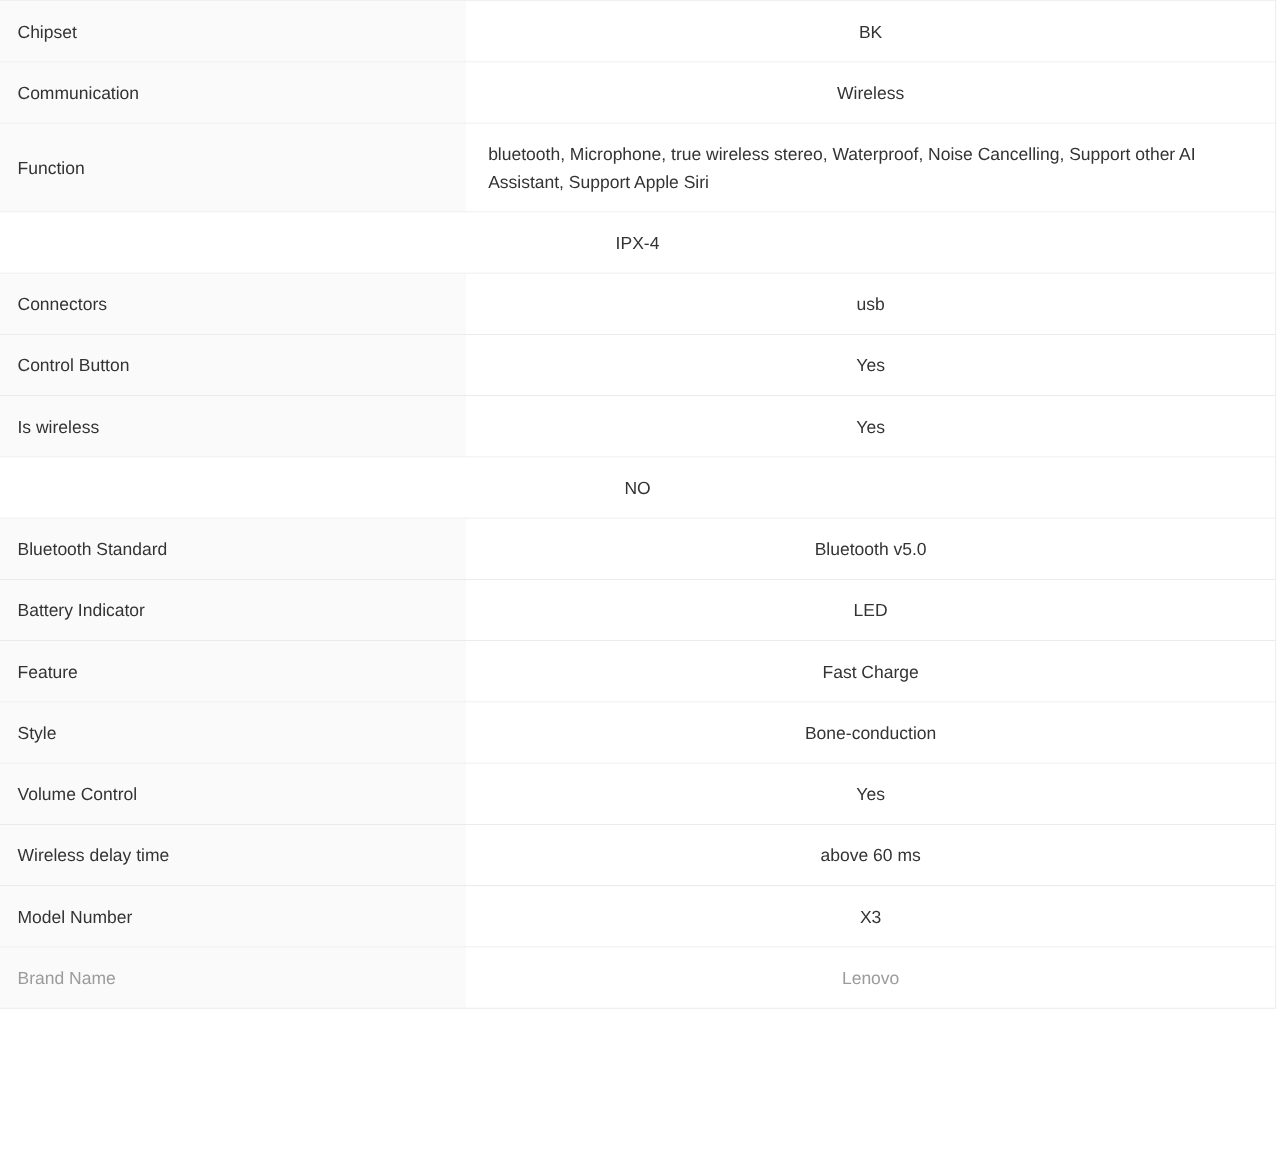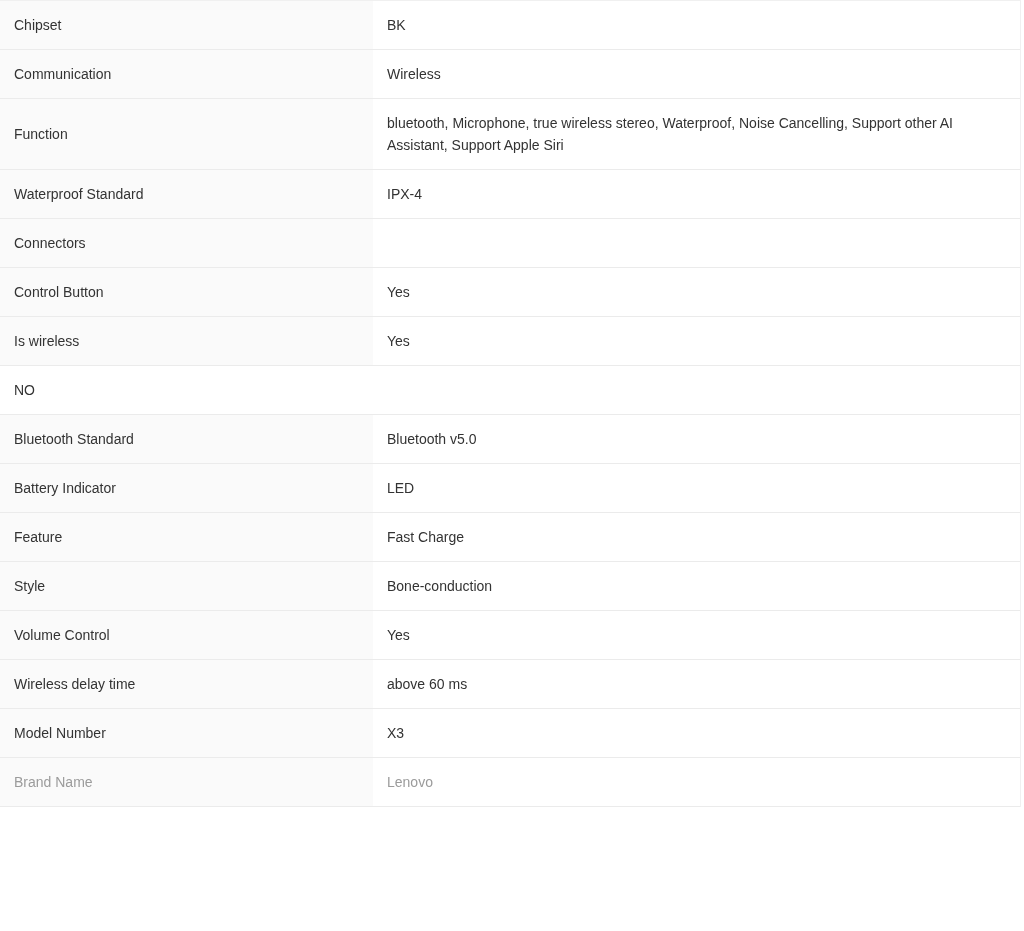--- a/index.html
+++ b/index.html
@@ -47,6 +47,7 @@
     color:var(--text);
     display:flex;
     align-items:center;
+    justify-content:center;
   }
   .spec-value span{
     display:block;

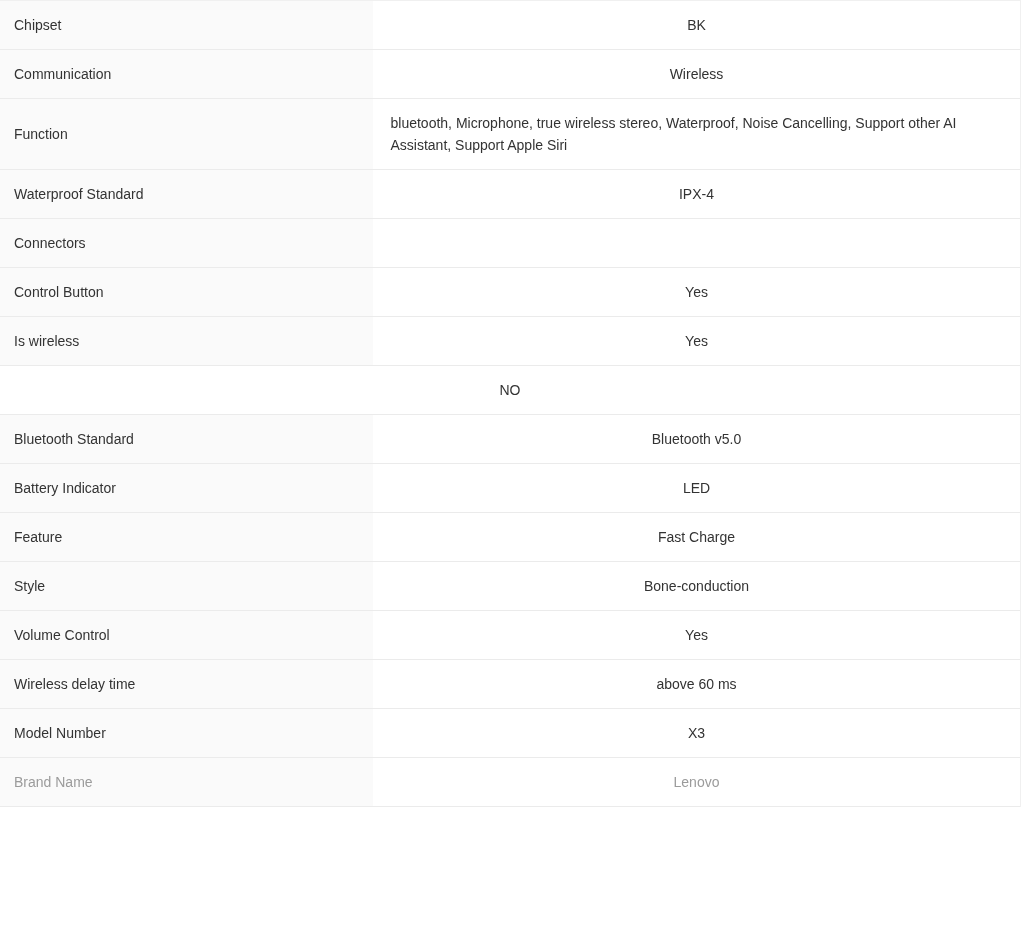--- a/index.html
+++ b/index.html
@@ -84,7 +84,6 @@
   </div>
 
   <div class="spec-row">
-    <div class="spec-label">Waterproof Standard</div>
     <div class="spec-value">
         <span>IPX-4</span>
       </div>

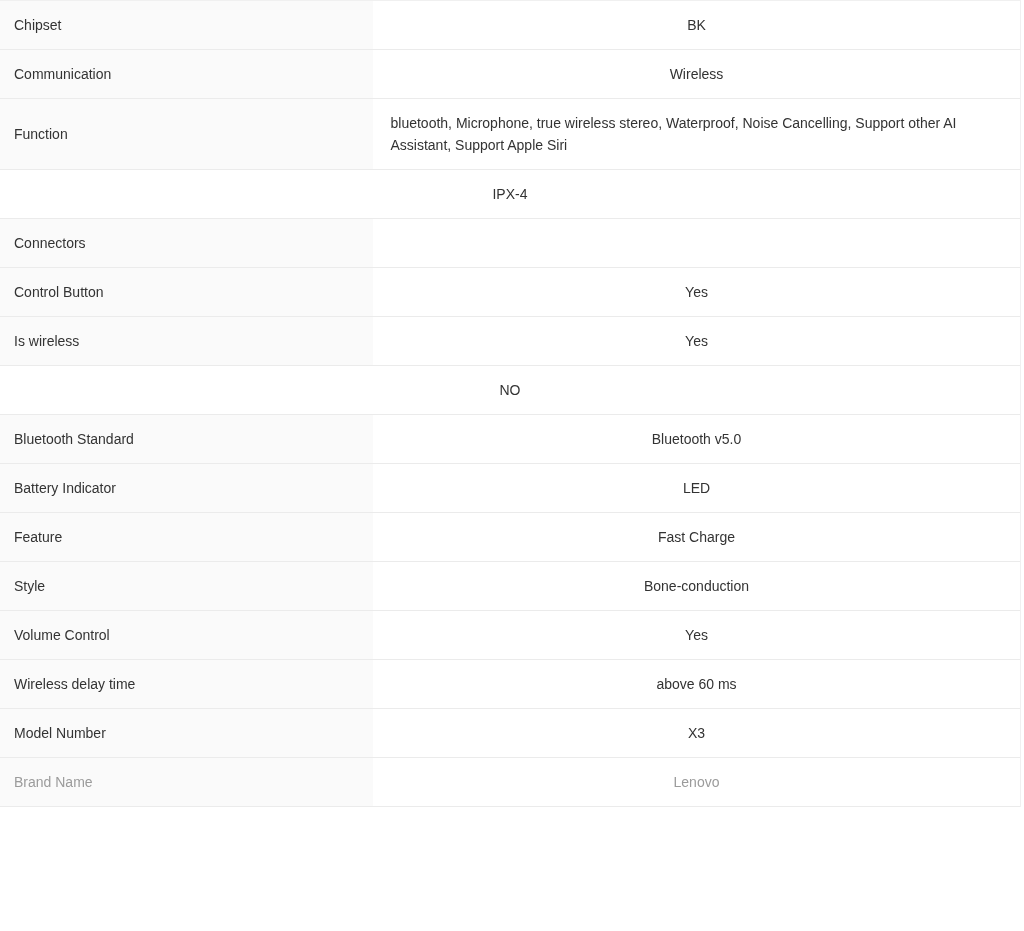--- a/index.html
+++ b/index.html
@@ -91,6 +91,9 @@
 
   <div class="spec-row">
     <div class="spec-label">Connectors</div>
+    <div class="spec-value">
+        <span>usb</span>
+      </div>
   </div>
 
 

